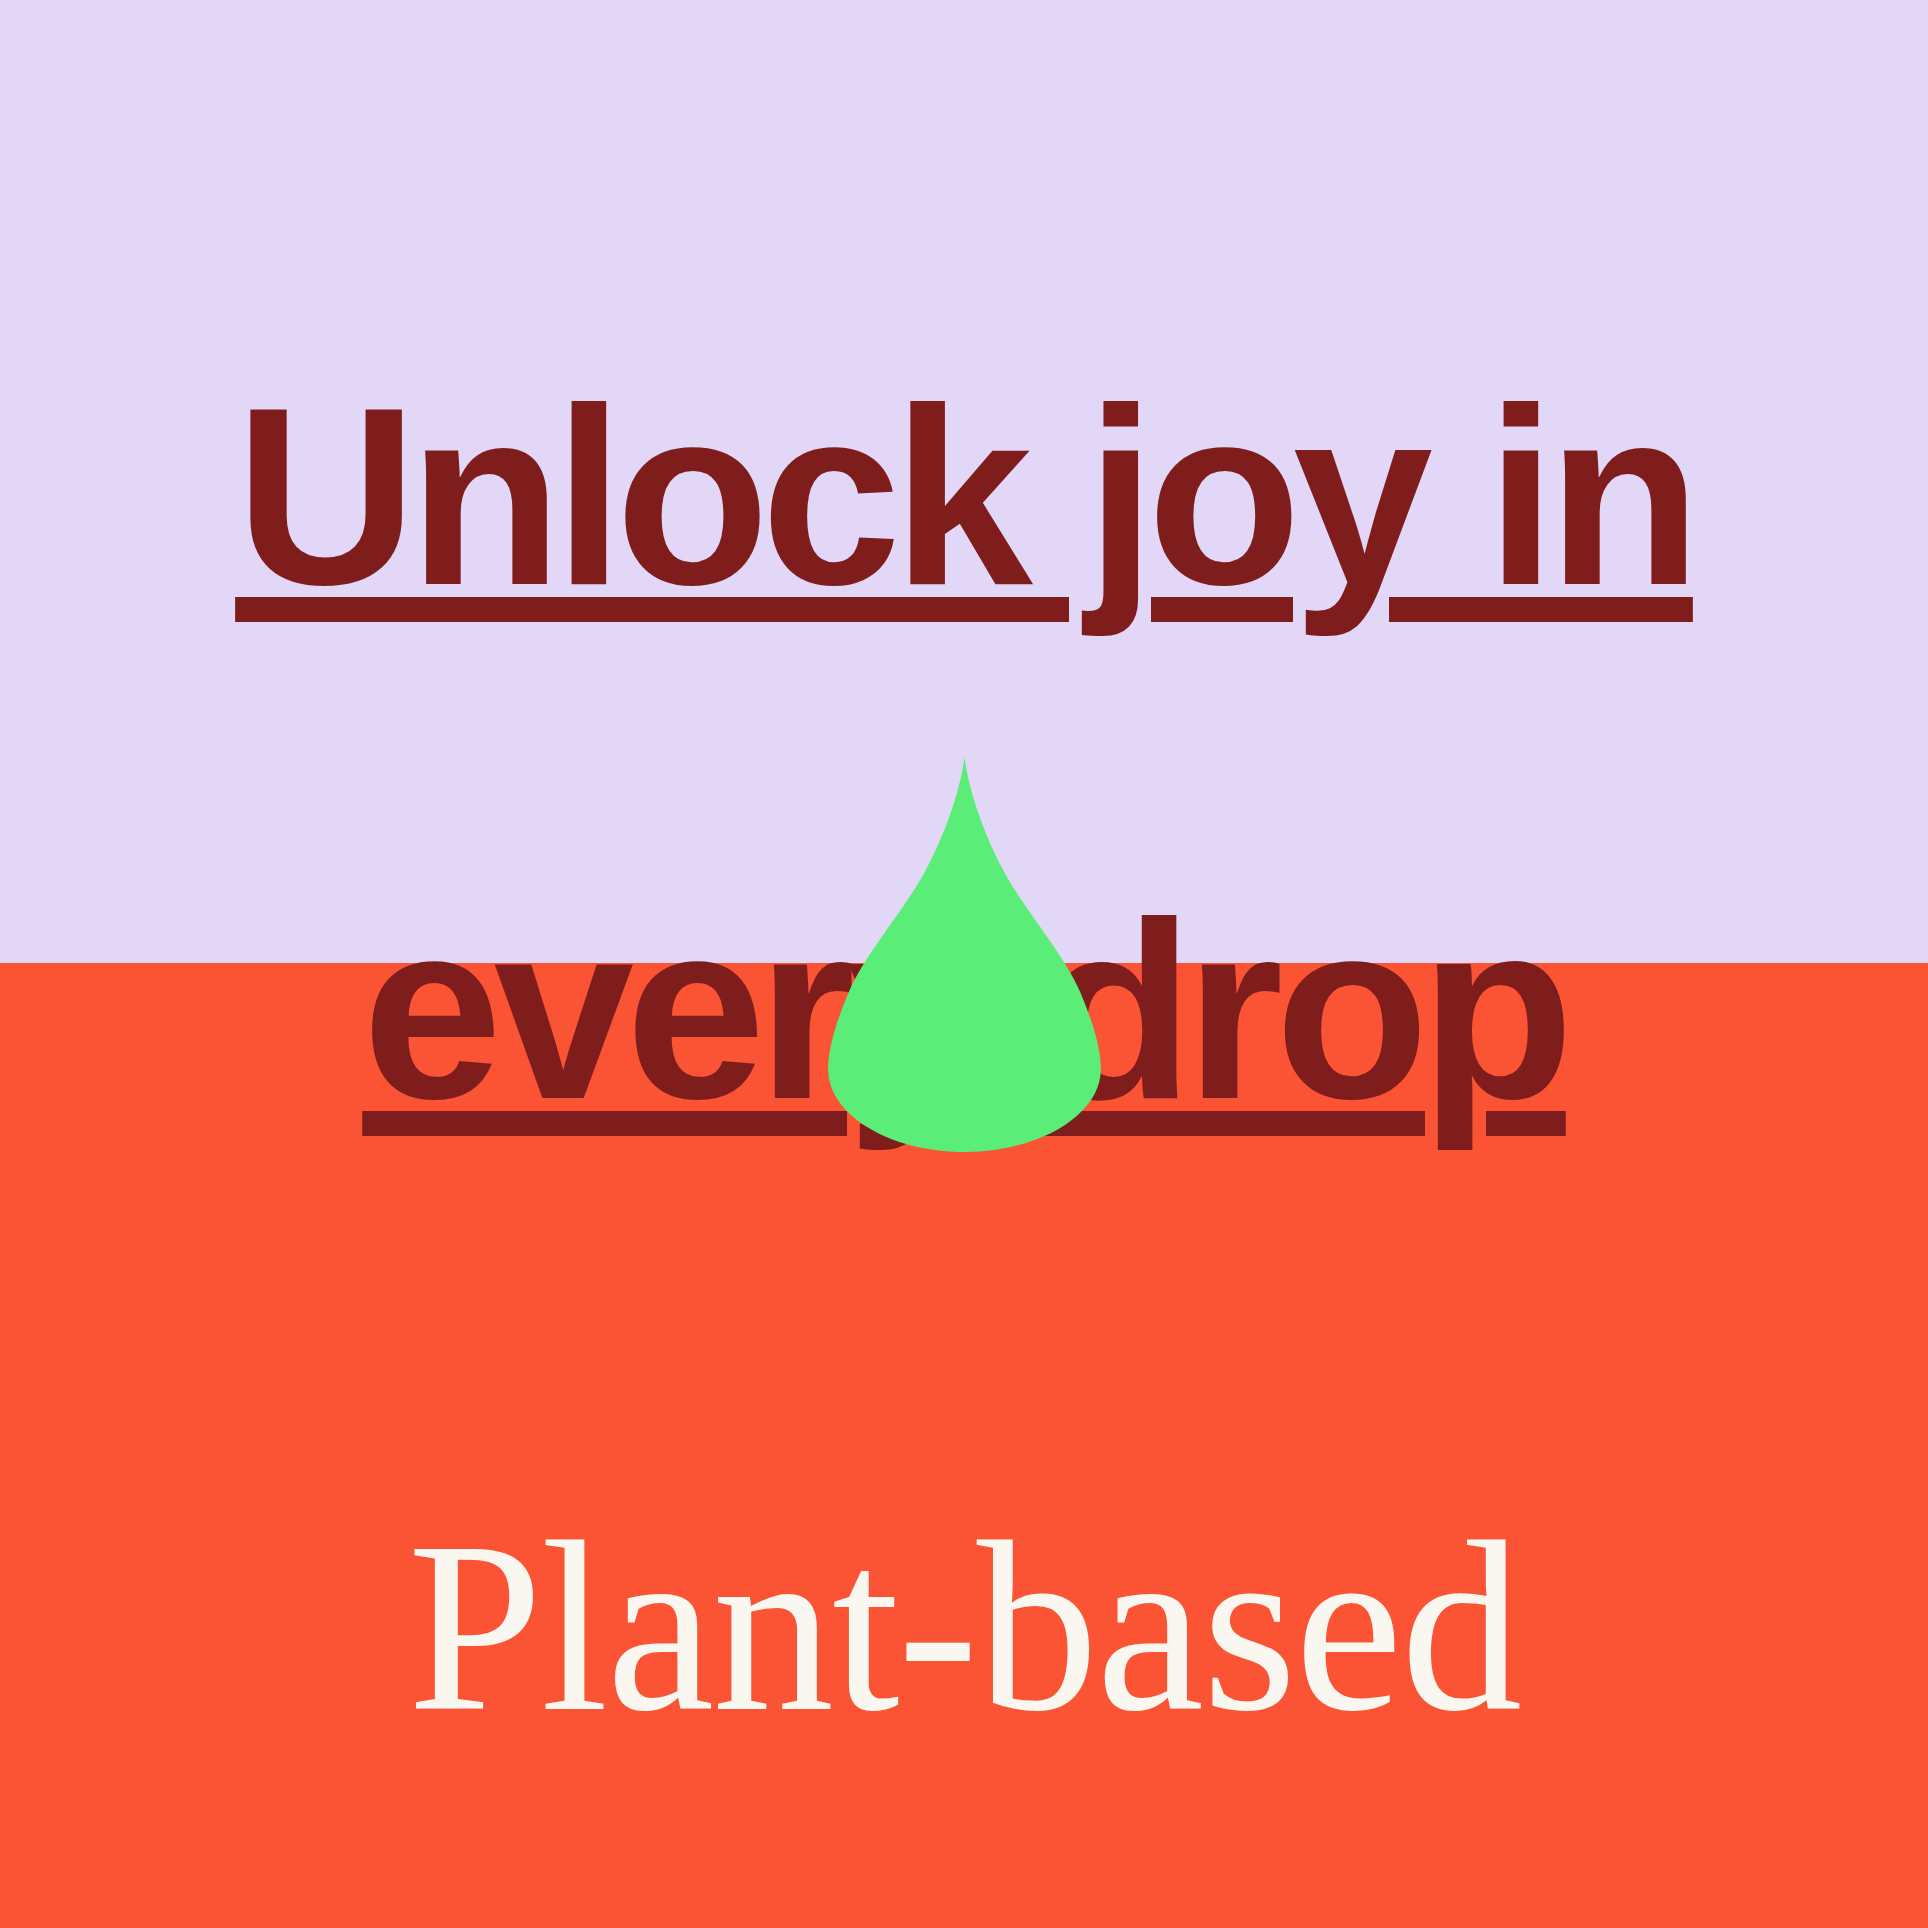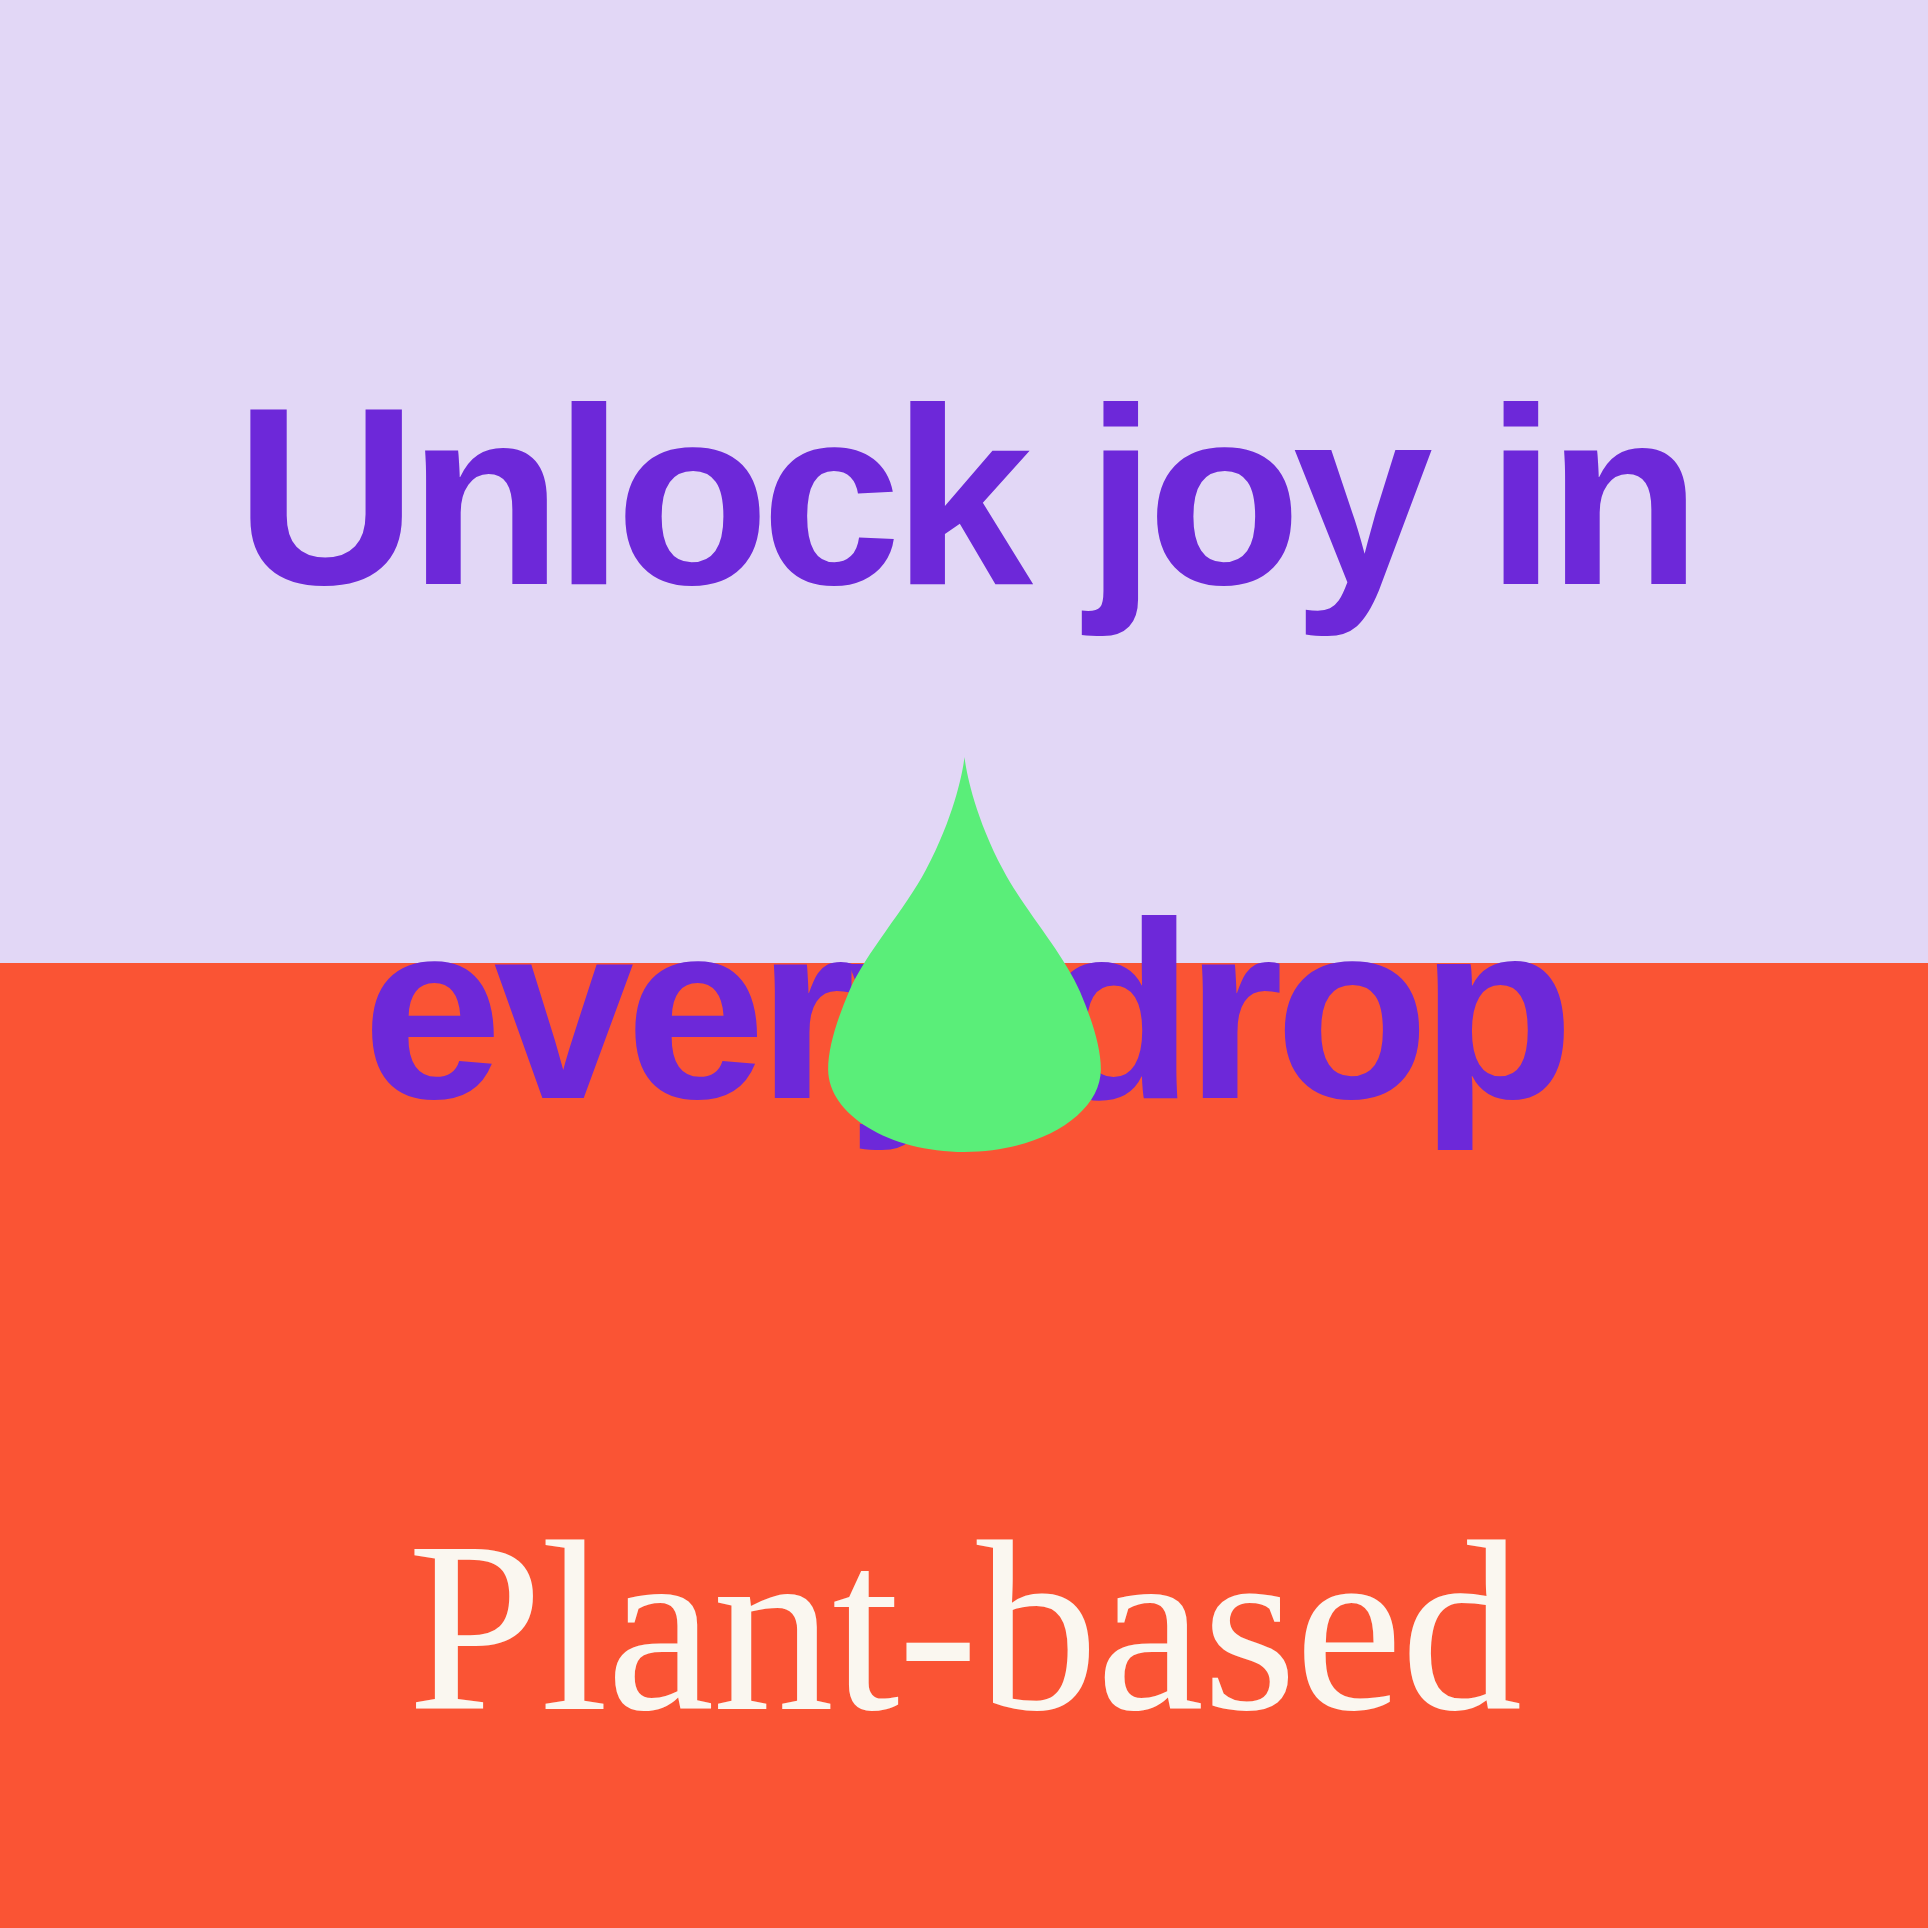--- a/index.html
+++ b/index.html
@@ -92,7 +92,7 @@
 
   <div class="panel" id="panel-bottom" style="background: rgb(250, 84, 52); top: 963px; height: 965px;"></div>
 
-  <div id="headline" style="color: #6d28d9;">
+  <div id="headline" style="color: #7f1d1d; text-decoration: underline;">
     <span class="hl-line">Unlock joy in</span>
     <span class="hl-line">every drop</span>
   </div>

